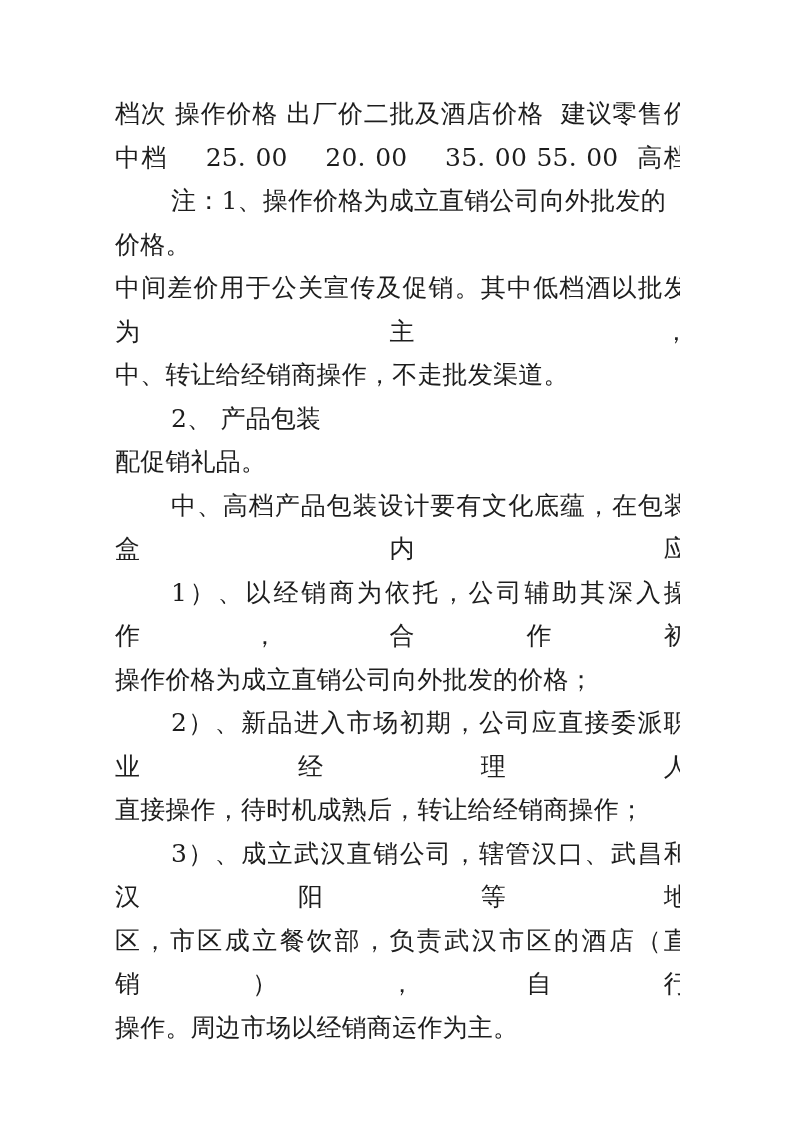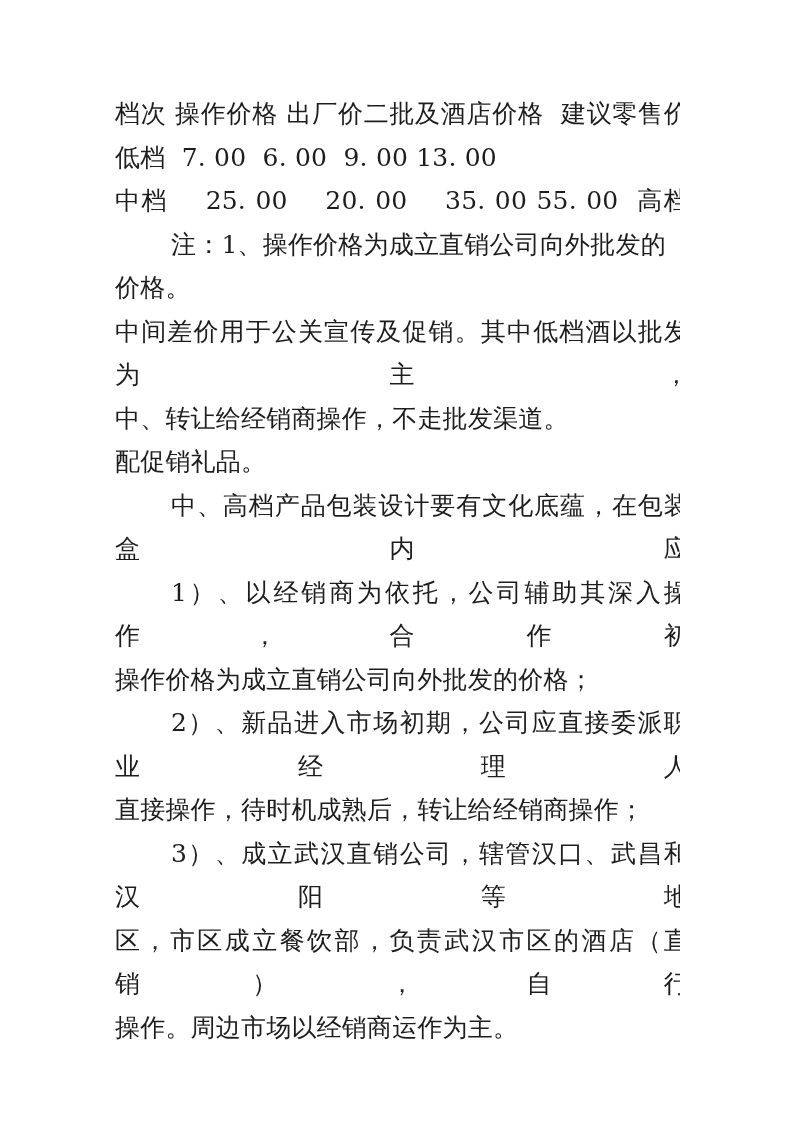--- a/index.html
+++ b/index.html
@@ -55,7 +55,6 @@
   <div class="doc-body">
 
     <div class="line justify">档次 操作价格 出厂价二批及酒店价格  建议零售价</div>
-    <div class="line plain">低档  7. 00  6. 00  9. 00 13. 00</div>
     <div class="line justify">中档    25. 00    20. 00    35. 00 55. 00  高档</div>
 
     <div class="line indent plain">注：1、操作价格为成立直销公司向外批发的价格。</div>

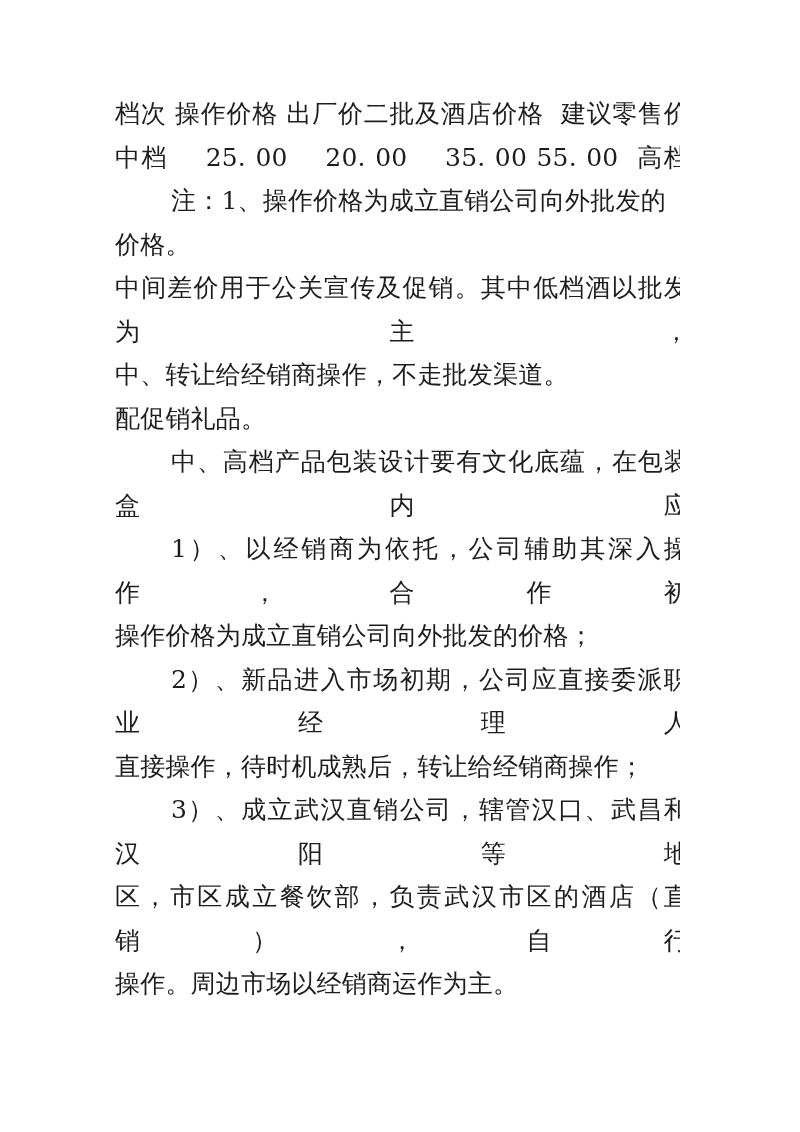--- a/index.html
+++ b/index.html
@@ -61,6 +61,7 @@
     <div class="line justify">中间差价用于公关宣传及促销。其中低档酒以批发为主，</div>
     <div class="line plain">中、转让给经销商操作，不走批发渠道。</div>
 
+    <div class="line indent plain">2、 产品包装</div>
     <div class="line plain">配促销礼品。</div>
     <div class="line indent justify">中、高档产品包装设计要有文化底蕴，在包装盒内应</div>
 

